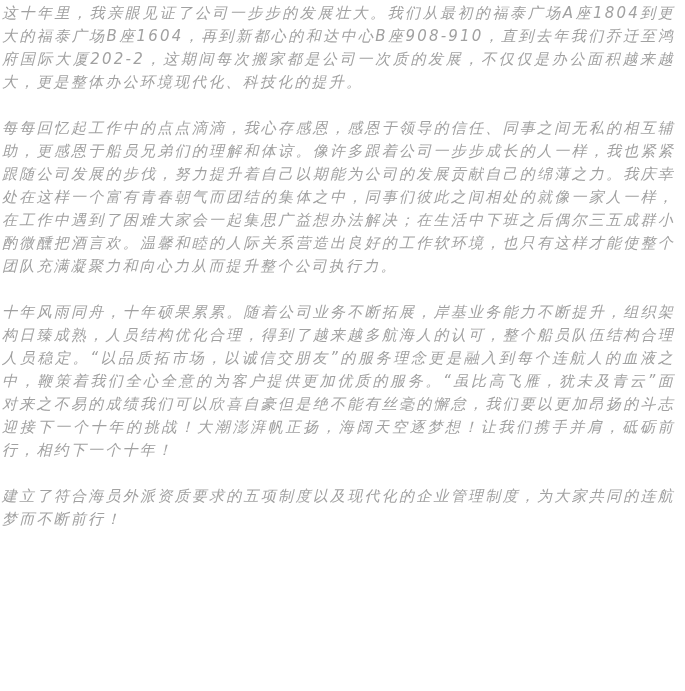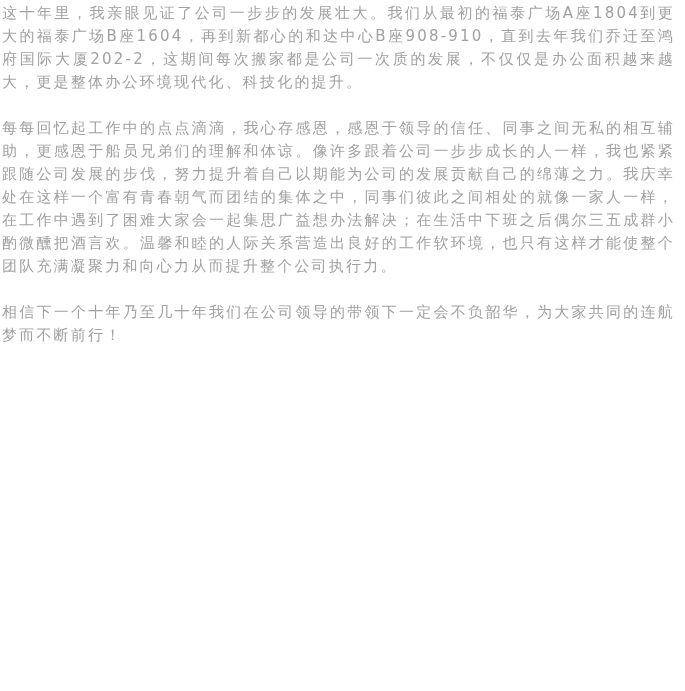--- a/index.html
+++ b/index.html
@@ -28,6 +28,7 @@
   }
   .doc p {
     margin: 0 8px 23px 0;
+    font-style: italic;
   }
   .doc p:last-child {
     margin-bottom: 0;

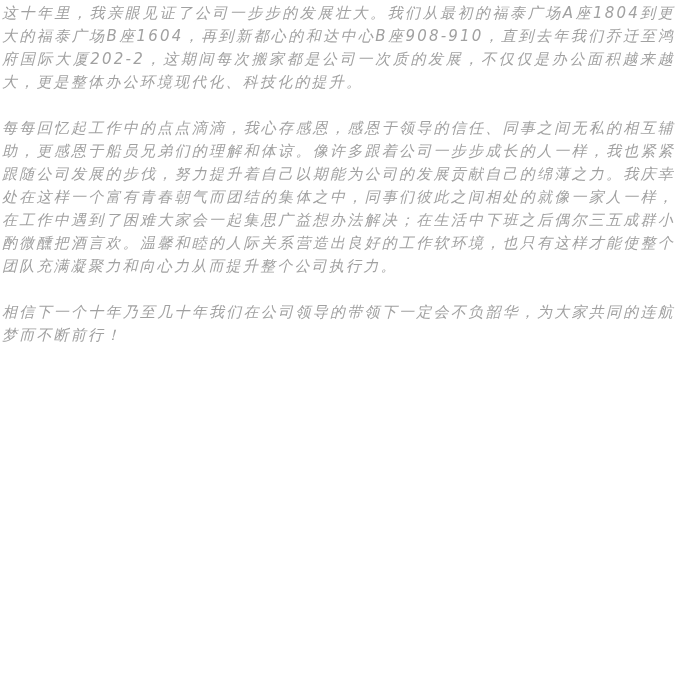--- a/index.html
+++ b/index.html
@@ -40,6 +40,7 @@
 <div class="doc">
   <p>这十年里，我亲眼见证了公司一步步的发展壮大。我们从最初的福泰广场A座1804到更大的福泰广场B座1604，再到新都心的和达中心B座908-910，直到去年我们乔迁至鸿府国际大厦202-2，这期间每次搬家都是公司一次质的发展，不仅仅是办公面积越来越大，更是整体办公环境现代化、科技化的提升。</p>
   <p>每每回忆起工作中的点点滴滴，我心存感恩，感恩于领导的信任、同事之间无私的相互辅助，更感恩于船员兄弟们的理解和体谅。像许多跟着公司一步步成长的人一样，我也紧紧跟随公司发展的步伐，努力提升着自己以期能为公司的发展贡献自己的绵薄之力。我庆幸处在这样一个富有青春朝气而团结的集体之中，同事们彼此之间相处的就像一家人一样，在工作中遇到了困难大家会一起集思广益想办法解决；在生活中下班之后偶尔三五成群小酌微醺把酒言欢。温馨和睦的人际关系营造出良好的工作软环境，也只有这样才能使整个团队充满凝聚力和向心力从而提升整个公司执行力。</p>
+  <p>十年风雨同舟，十年硕果累累。随着公司业务不断拓展，岸基业务能力不断提升，组织架构日臻成熟，人员结构优化合理，得到了越来越多航海人的认可，整个船员队伍结构合理人员稳定。“以品质拓市场，以诚信交朋友”的服务理念更是融入到每个连航人的血液之中，鞭策着我们全心全意的为客户提供更加优质的服务。“虽比高飞雁，犹未及青云”面对来之不易的成绩我们可以欣喜自豪但是绝不能有丝毫的懈怠，我们要以更加昂扬的斗志迎接下一个十年的挑战！大潮澎湃帆正扬，海阔天空逐梦想！让我们携手并肩，砥砺前行，相约下一个十年！</p>
   <p>相信下一个十年乃至几十年我们在公司领导的带领下一定会不负韶华，为大家共同的连航梦而不断前行！</p>
 </div>
 

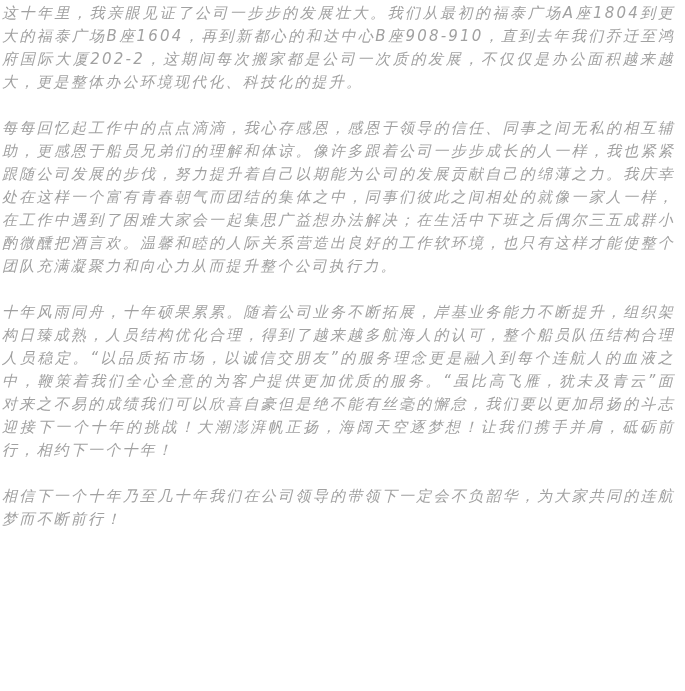--- a/index.html
+++ b/index.html
@@ -41,7 +41,7 @@
   <p>这十年里，我亲眼见证了公司一步步的发展壮大。我们从最初的福泰广场A座1804到更大的福泰广场B座1604，再到新都心的和达中心B座908-910，直到去年我们乔迁至鸿府国际大厦202-2，这期间每次搬家都是公司一次质的发展，不仅仅是办公面积越来越大，更是整体办公环境现代化、科技化的提升。</p>
   <p>每每回忆起工作中的点点滴滴，我心存感恩，感恩于领导的信任、同事之间无私的相互辅助，更感恩于船员兄弟们的理解和体谅。像许多跟着公司一步步成长的人一样，我也紧紧跟随公司发展的步伐，努力提升着自己以期能为公司的发展贡献自己的绵薄之力。我庆幸处在这样一个富有青春朝气而团结的集体之中，同事们彼此之间相处的就像一家人一样，在工作中遇到了困难大家会一起集思广益想办法解决；在生活中下班之后偶尔三五成群小酌微醺把酒言欢。温馨和睦的人际关系营造出良好的工作软环境，也只有这样才能使整个团队充满凝聚力和向心力从而提升整个公司执行力。</p>
   <p>十年风雨同舟，十年硕果累累。随着公司业务不断拓展，岸基业务能力不断提升，组织架构日臻成熟，人员结构优化合理，得到了越来越多航海人的认可，整个船员队伍结构合理人员稳定。“以品质拓市场，以诚信交朋友”的服务理念更是融入到每个连航人的血液之中，鞭策着我们全心全意的为客户提供更加优质的服务。“虽比高飞雁，犹未及青云”面对来之不易的成绩我们可以欣喜自豪但是绝不能有丝毫的懈怠，我们要以更加昂扬的斗志迎接下一个十年的挑战！大潮澎湃帆正扬，海阔天空逐梦想！让我们携手并肩，砥砺前行，相约下一个十年！</p>
-  <p>相信下一个十年乃至几十年我们在公司领导的带领下一定会不负韶华，为大家共同的连航梦而不断前行！</p>
+  <p>建立了符合海员外派资质要求的五项制度以及现代化的企业管理制度，为大家共同的连航梦而不断前行！</p>
 </div>
 
 </body></html>

